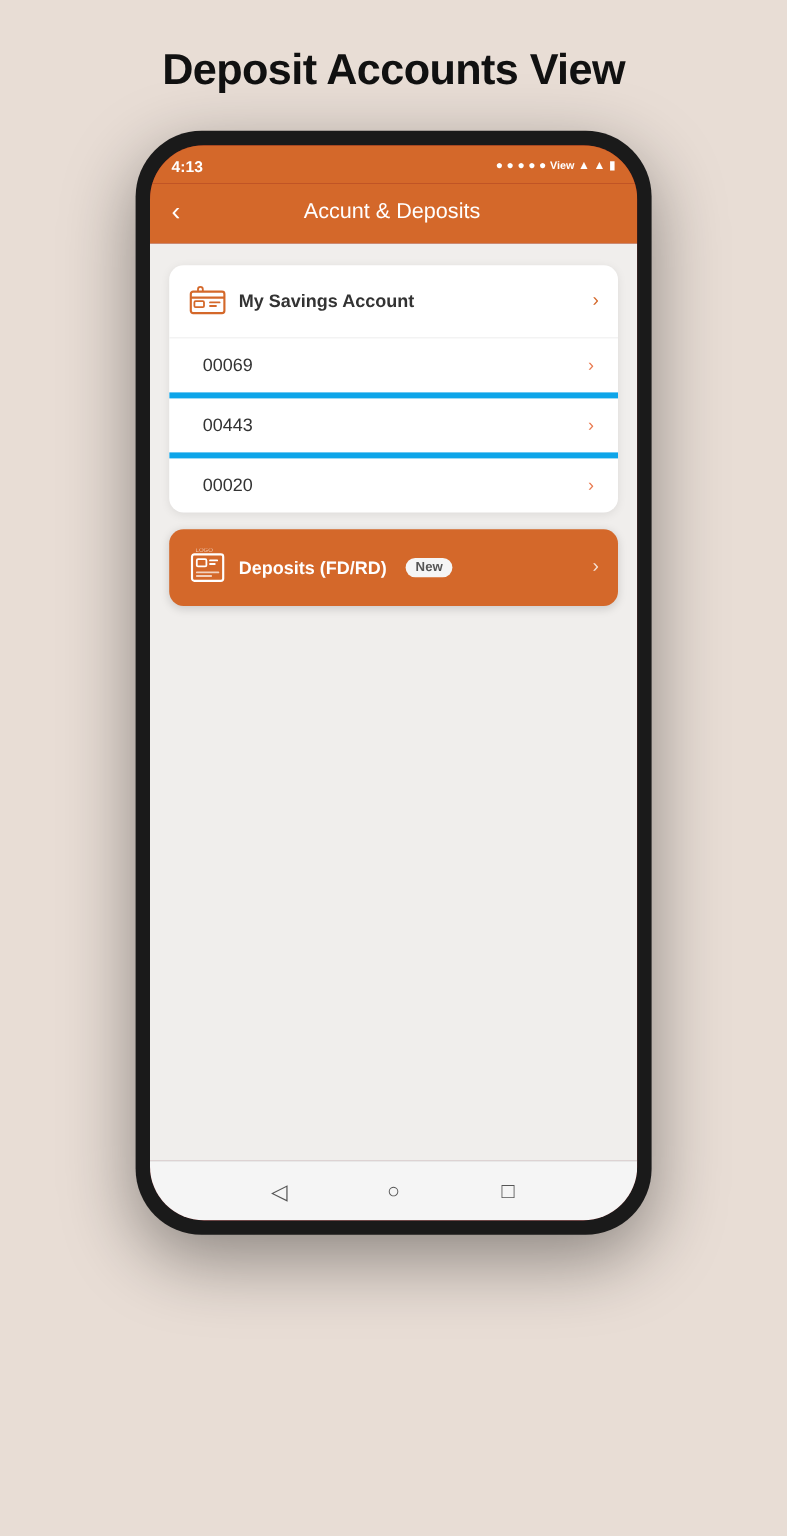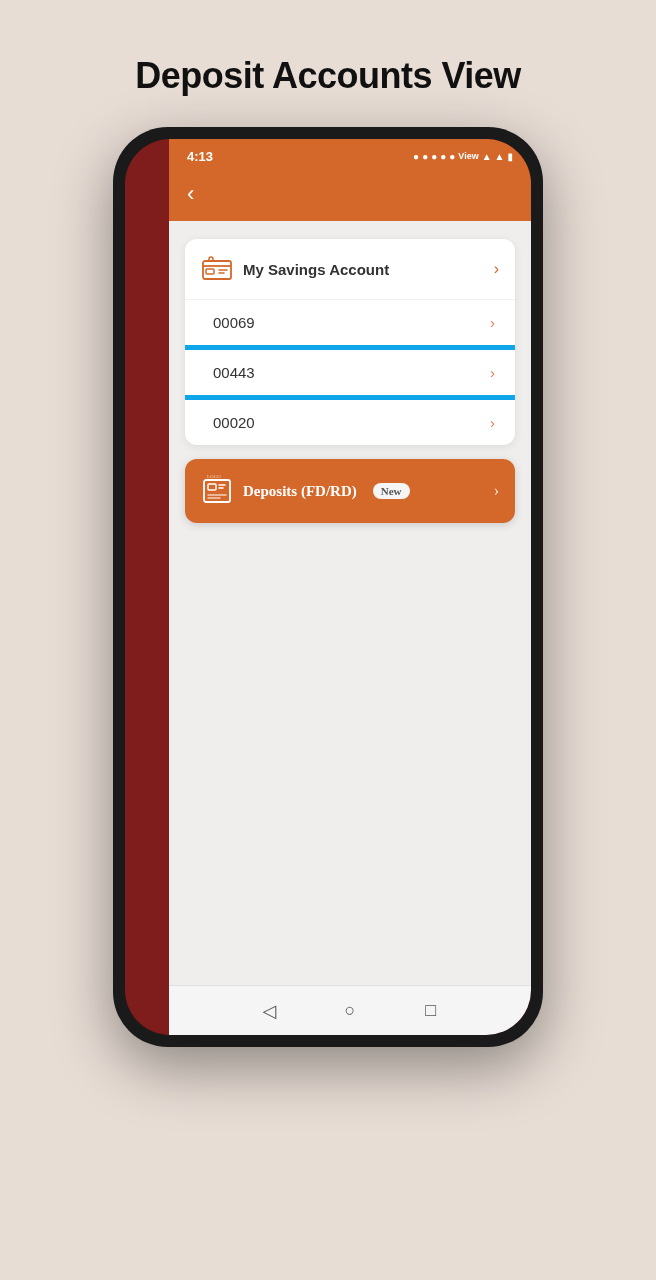--- a/index.html
+++ b/index.html
@@ -19,7 +19,7 @@
       font-size: 36px;
       font-weight: 900;
       color: #111;
-      margin-top: 55px;
+      margin-top: 37px;
       margin-bottom: 30px;
       text-align: center;
       letter-spacing: -0.5px;

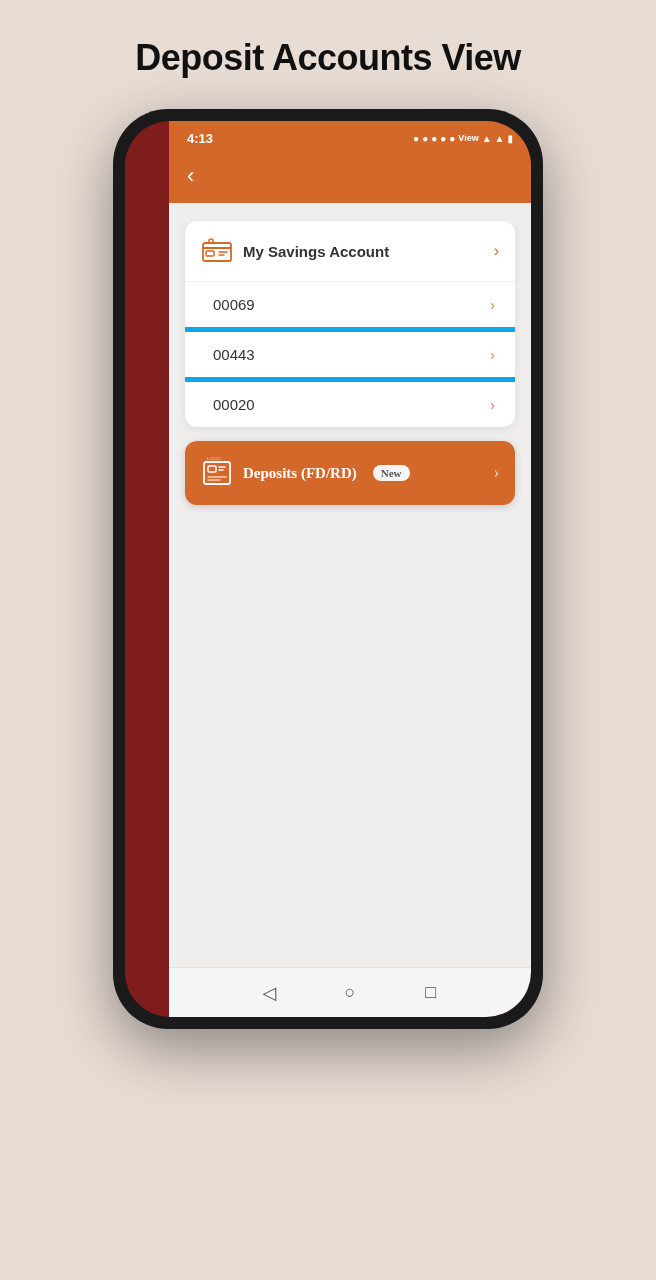--- a/index.html
+++ b/index.html
@@ -47,7 +47,6 @@
       overflow: hidden;
       display: flex;
       flex-direction: column;
-      padding-left: 44px;
     }
 
     

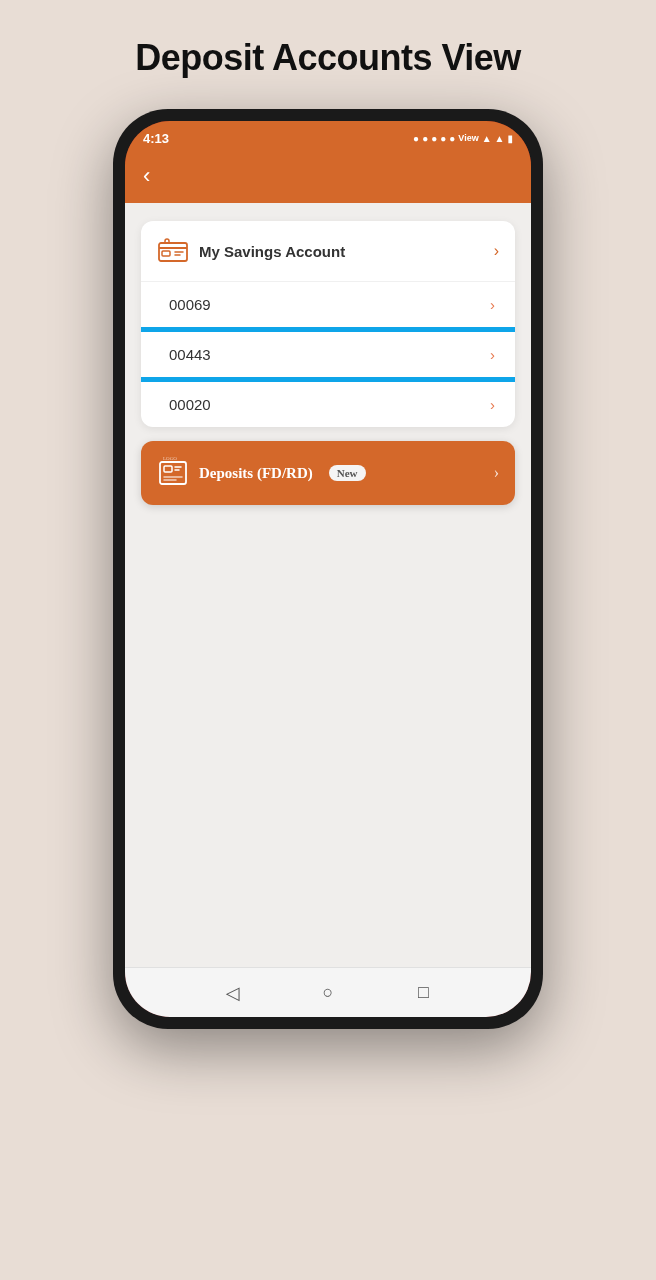--- a/index.html
+++ b/index.html
@@ -259,6 +259,7 @@
 
     <div class="header">
       <span class="back-btn">‹</span>
+      <span class="header-title">Accunt &amp; Deposits</span>
     </div>
 
     <div class="content">

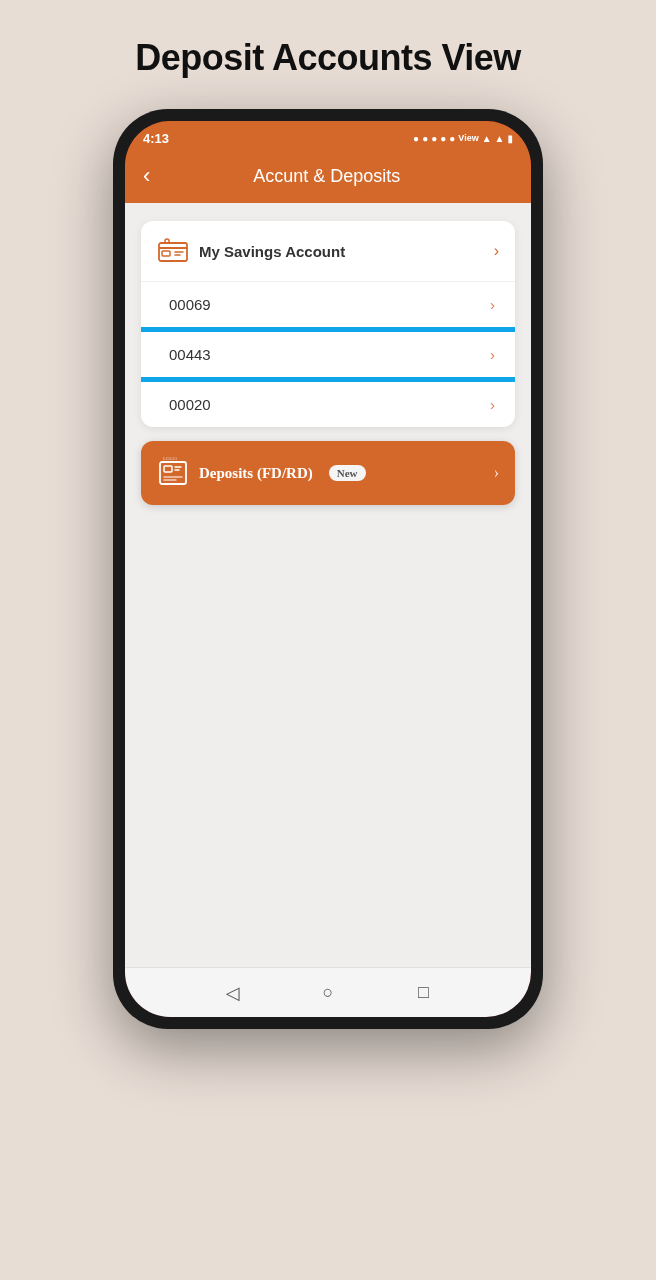--- a/index.html
+++ b/index.html
@@ -190,7 +190,6 @@
     .card-orange .card-header {
       border-bottom: none;
       padding: 16px 16px;
-      font-family: Liberation Serif, serif;
     }
 
     .card-orange .card-title {

